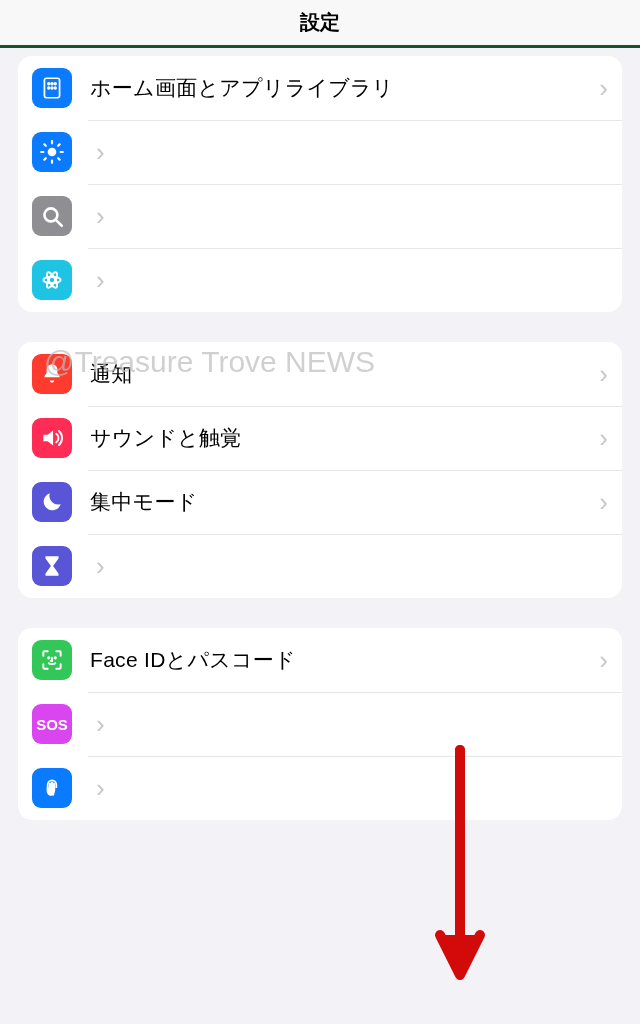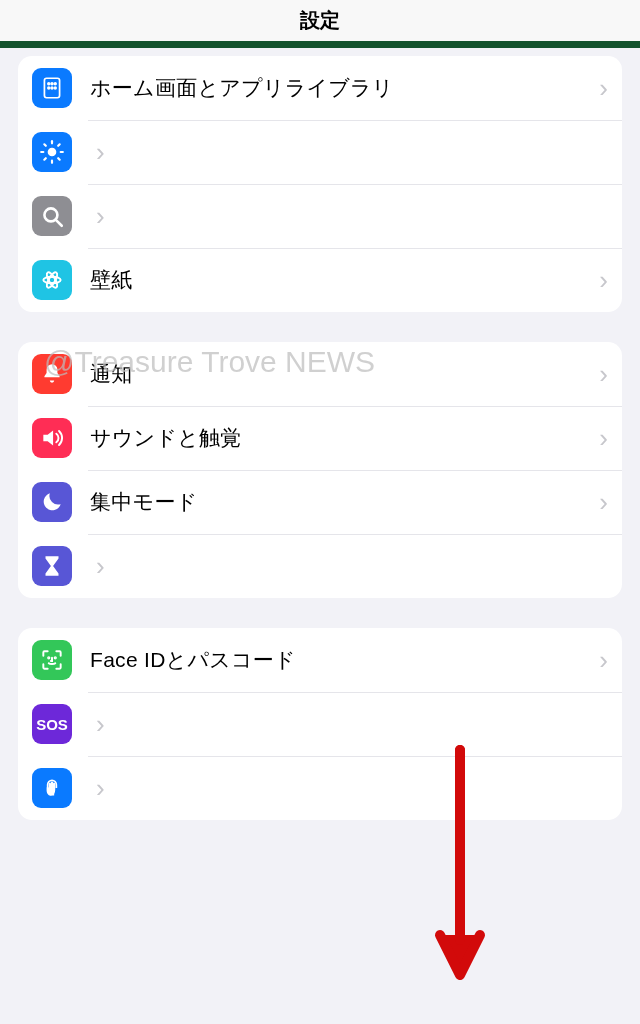--- a/index.html
+++ b/index.html
@@ -13,7 +13,7 @@
     }
     .header {
       background: #f8f8f8;
-      border-bottom: 7px solid #14532d;
+      border-bottom: 3px solid #14532d;
       height: 48px;
       display: flex;
       align-items: center;

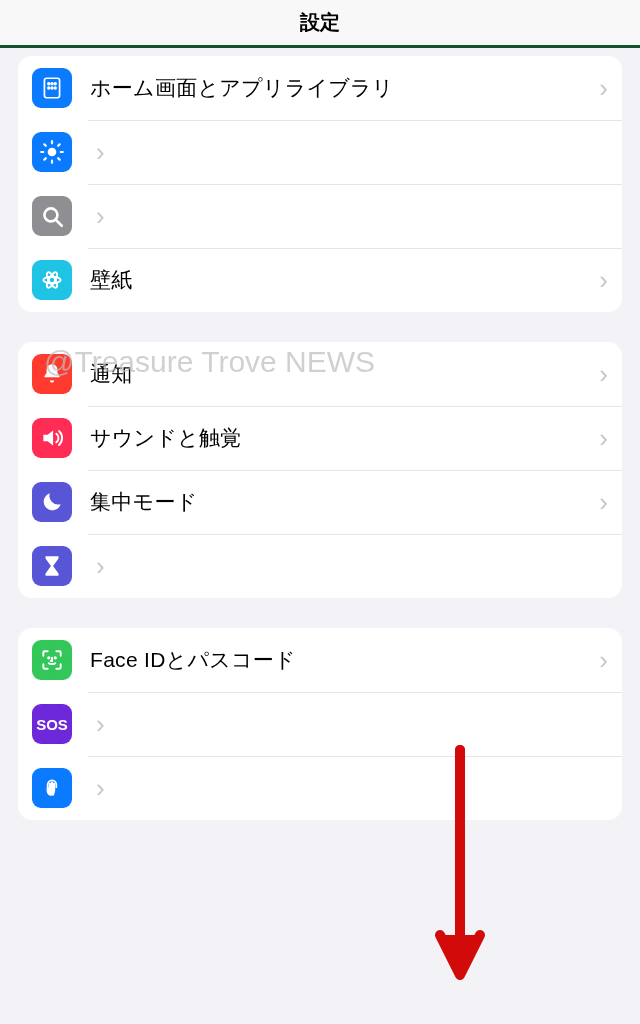--- a/index.html
+++ b/index.html
@@ -156,7 +156,6 @@
           <ellipse cx="12" cy="12" rx="8" ry="3" transform="rotate(120 12 12)"></ellipse>
         </svg>
     </span>
-    <span class="label">壁紙</span>
     <span class="chevron">›</span>
   </div>
 </div>

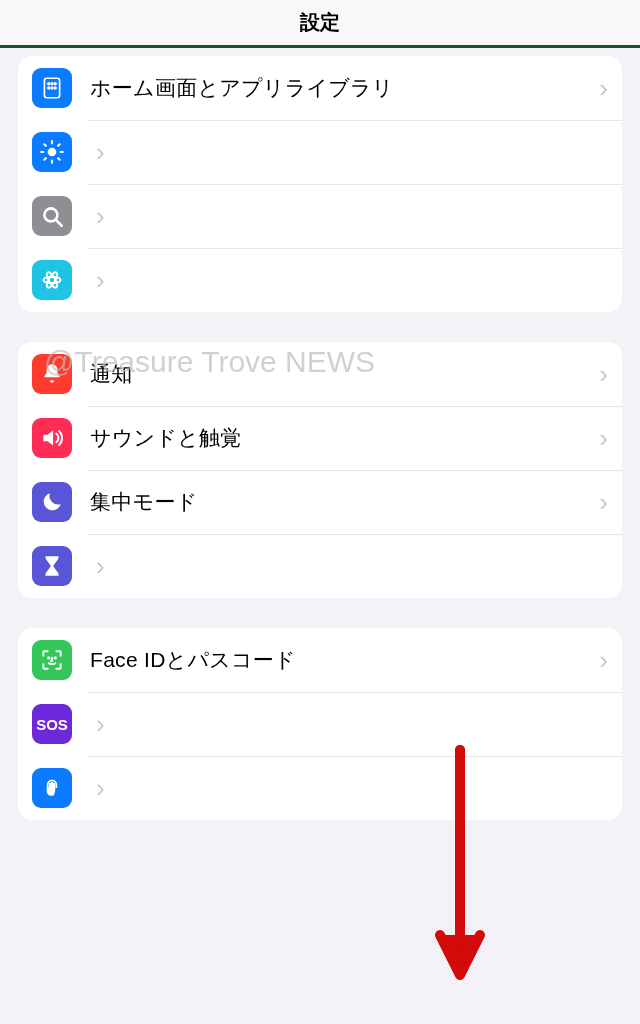--- a/index.html
+++ b/index.html
@@ -95,7 +95,7 @@
     .bg-pink   { background: #ff2d55; }
     .bg-indigo { background: #5856d6; }
     .bg-green  { background: #33c759; }
-    .bg-sos    { background: #6d28d9; color:#fff; font-weight:700; font-size:15px; }
+    .bg-sos    { background: #d946ef; color:#fff; font-weight:700; font-size:15px; }
   </style>
 </head>
 <body>

